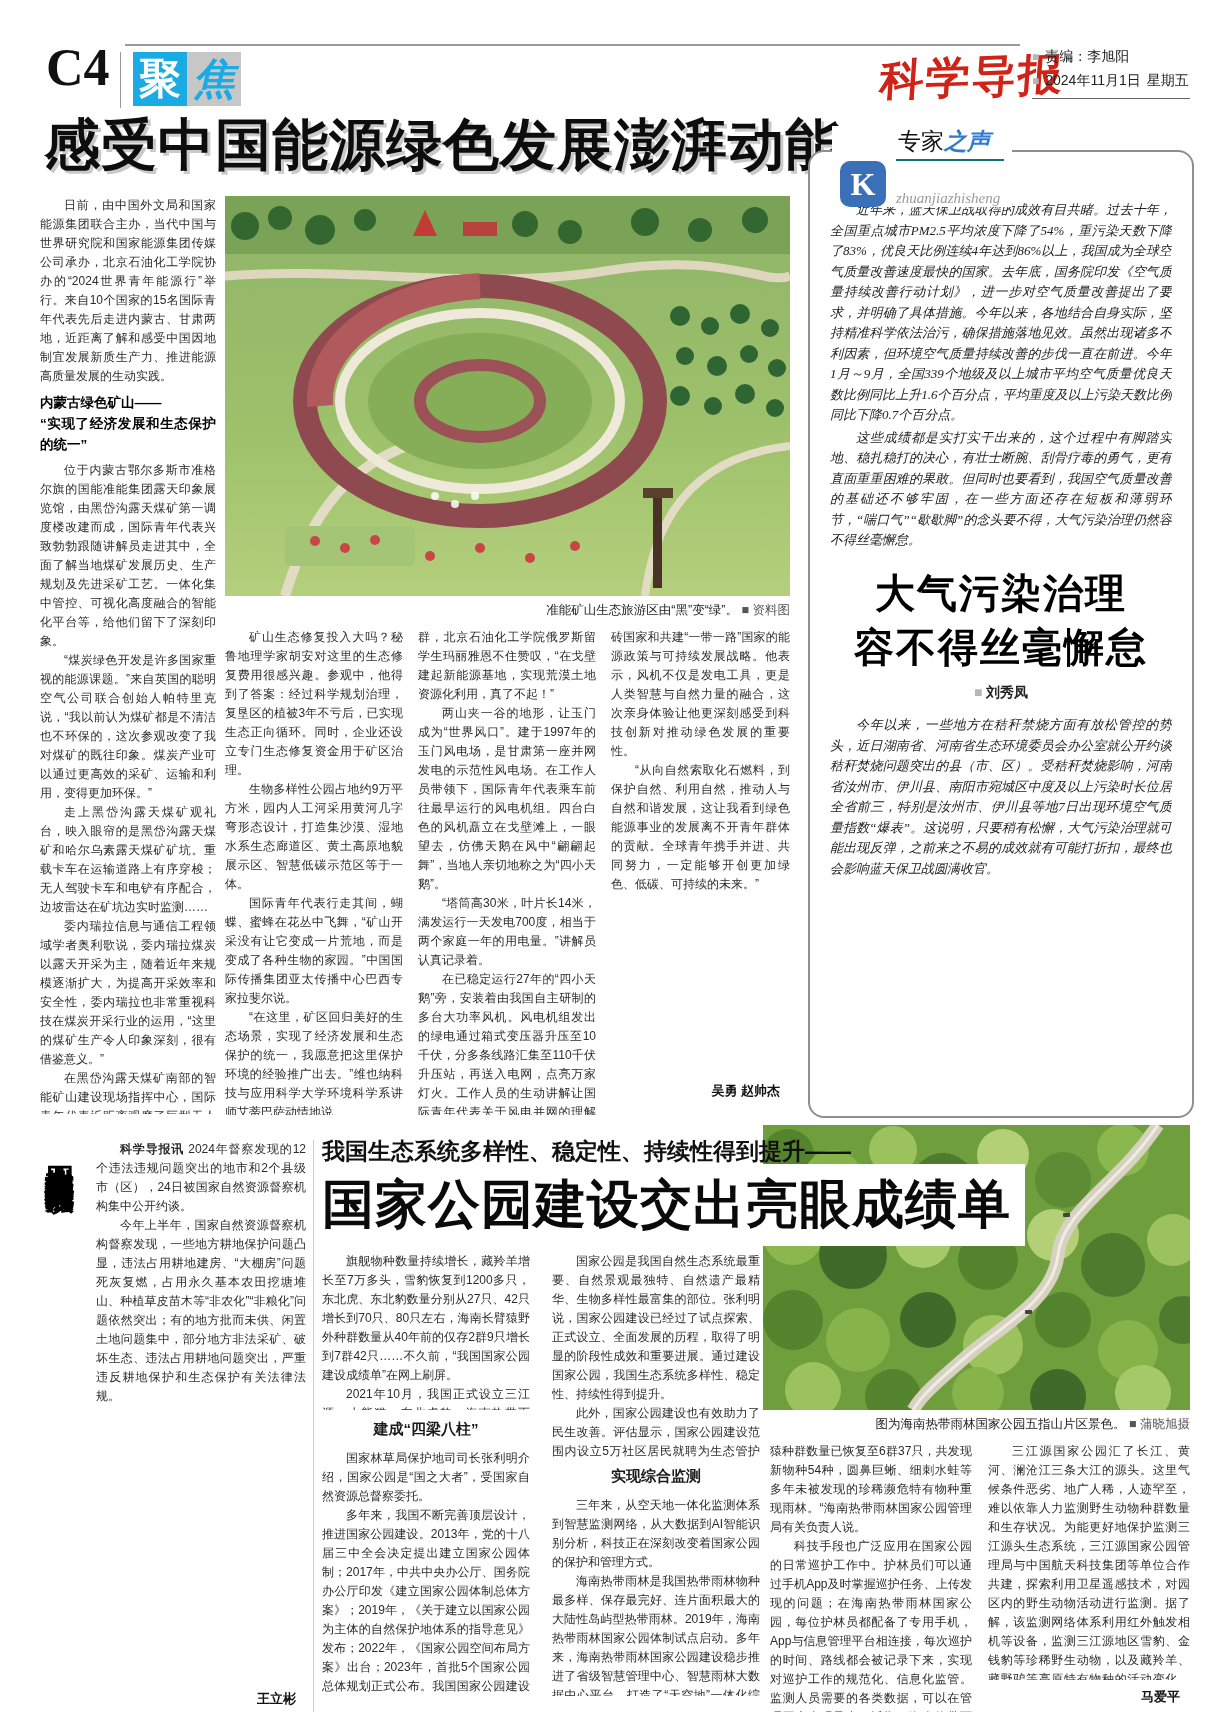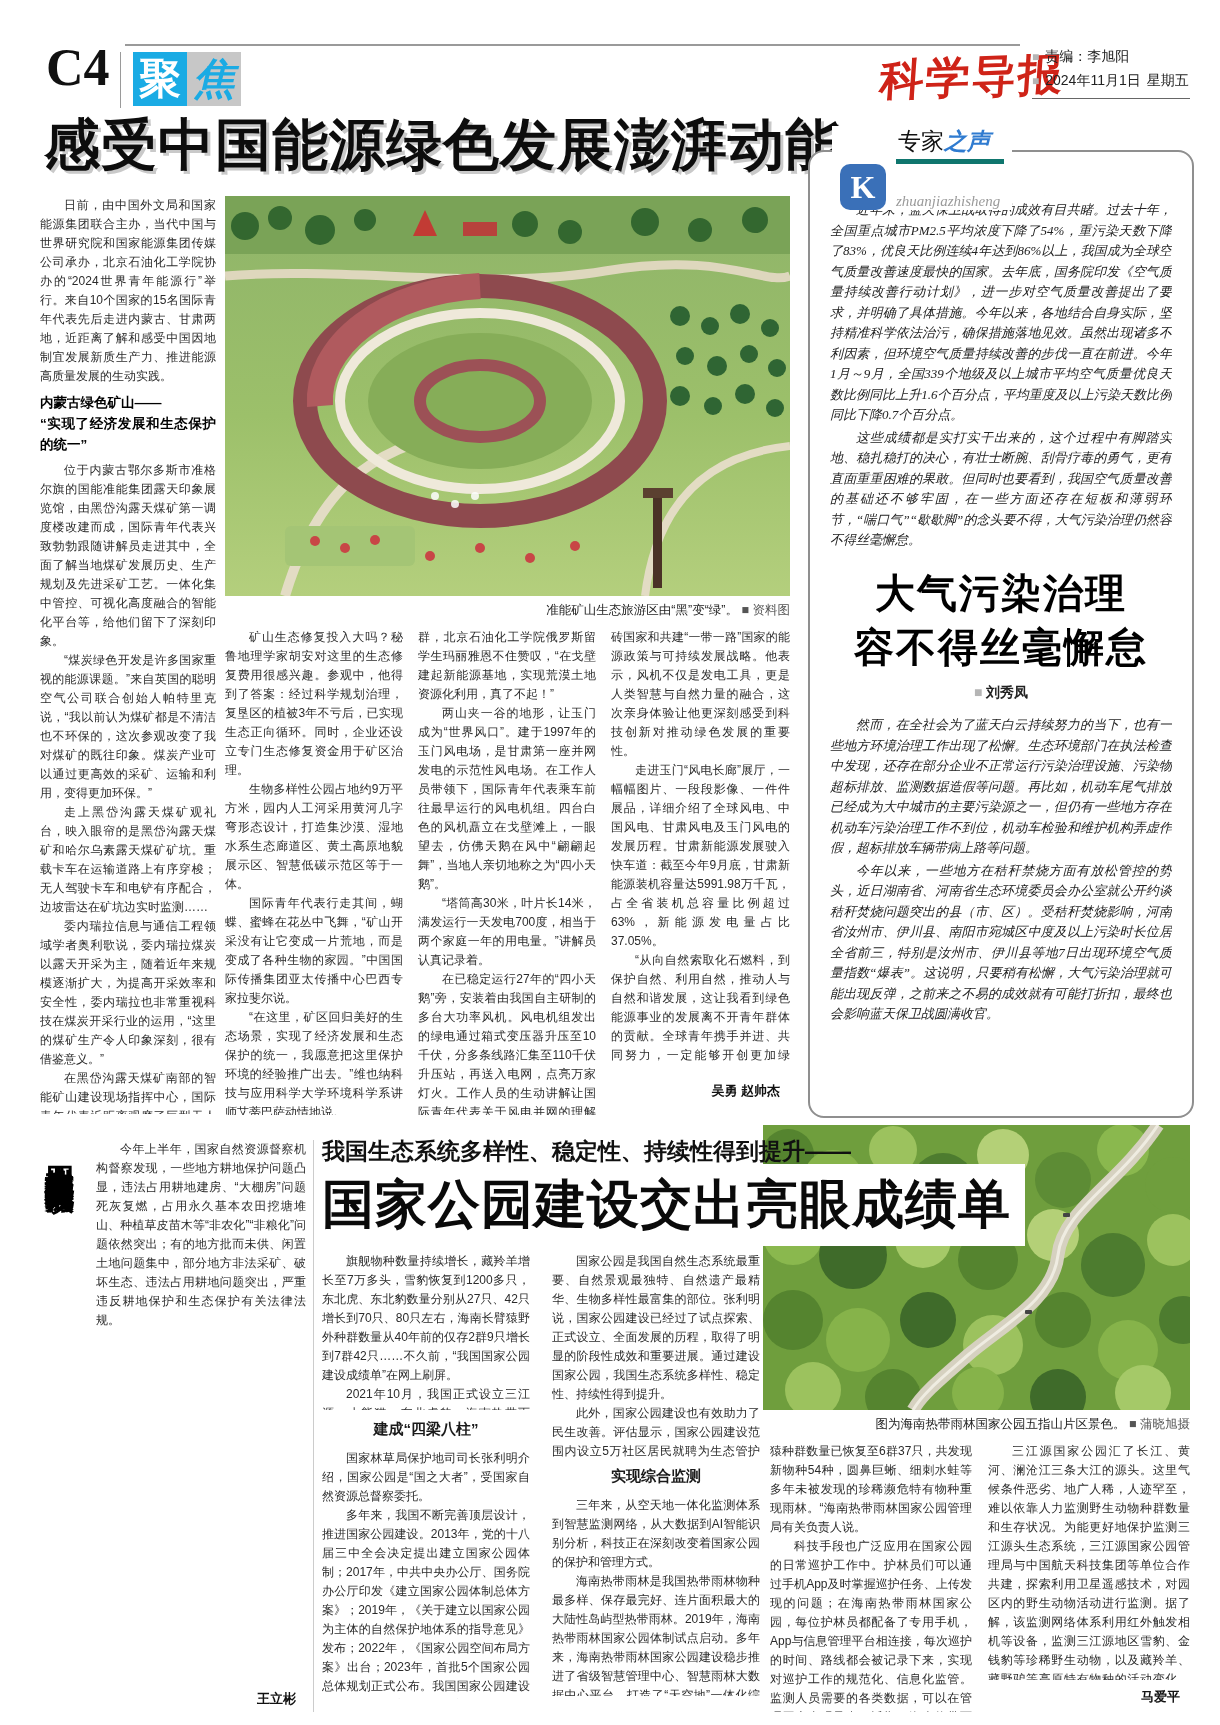--- a/index.html
+++ b/index.html
@@ -34,7 +34,7 @@
   .kicon{width:46px;height:46px;background:#3a70b8;border-radius:10px;color:#fff;
          font-family:"Liberation Serif",serif;font-weight:bold;font-size:32px;
          display:flex;align-items:center;justify-content:center;}
-  .extitle{font-size:23px;color:#111;border-bottom:5px solid #0f766e;padding:0 14px 2px 2px;}
+  .extitle{font-size:23px;color:#111;border-bottom:2px solid #0f766e;padding:0 14px 2px 2px;}
   .extitle .blue{color:#2f7bd0;font-style:italic;font-weight:bold;}
   .expinyin{font-family:"Liberation Serif",serif;font-style:italic;color:#9a9a9a;font-size:15px;margin-top:29px;}
   .excol{font-family:"Liberation Serif",serif;font-style:italic;

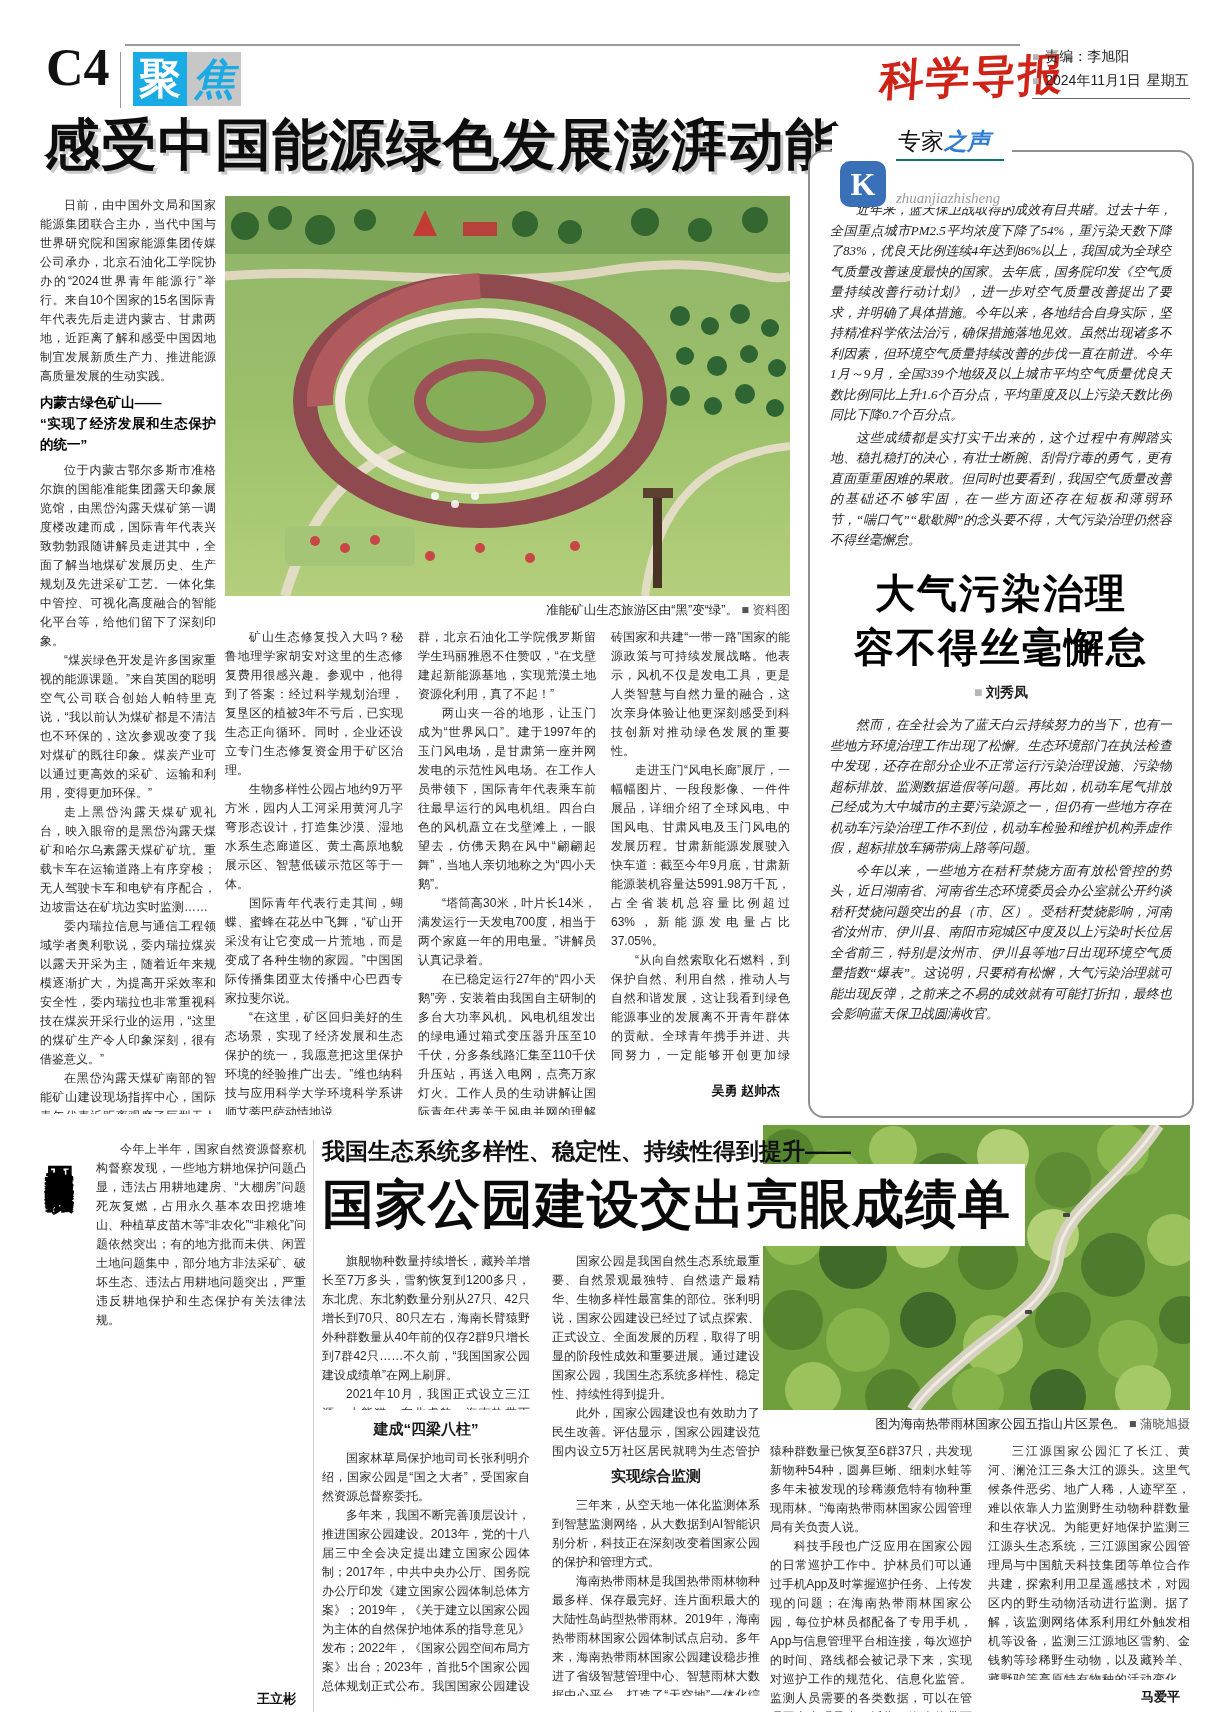--- a/index.html
+++ b/index.html
@@ -212,7 +212,6 @@
         <span class="sq">■</span>
         <span>刘秀凤</span>
       </div>
-      <p>然而，在全社会为了蓝天白云持续努力的当下，也有一些地方环境治理工作出现了松懈。生态环境部门在执法检查中发现，还存在部分企业不正常运行污染治理设施、污染物超标排放、监测数据造假等问题。再比如，机动车尾气排放已经成为大中城市的主要污染源之一，但仍有一些地方存在机动车污染治理工作不到位，机动车检验和维护机构弄虚作假，超标排放车辆带病上路等问题。</p>
       <p>今年以来，一些地方在秸秆禁烧方面有放松管控的势头，近日湖南省、河南省生态环境委员会办公室就公开约谈秸秆焚烧问题突出的县（市、区）。受秸秆焚烧影响，河南省汝州市、伊川县、南阳市宛城区中度及以上污染时长位居全省前三，特别是汝州市、伊川县等地7日出现环境空气质量指数“爆表”。这说明，只要稍有松懈，大气污染治理就可能出现反弹，之前来之不易的成效就有可能打折扣，最终也会影响蓝天保卫战圆满收官。</p>
 
     </div>

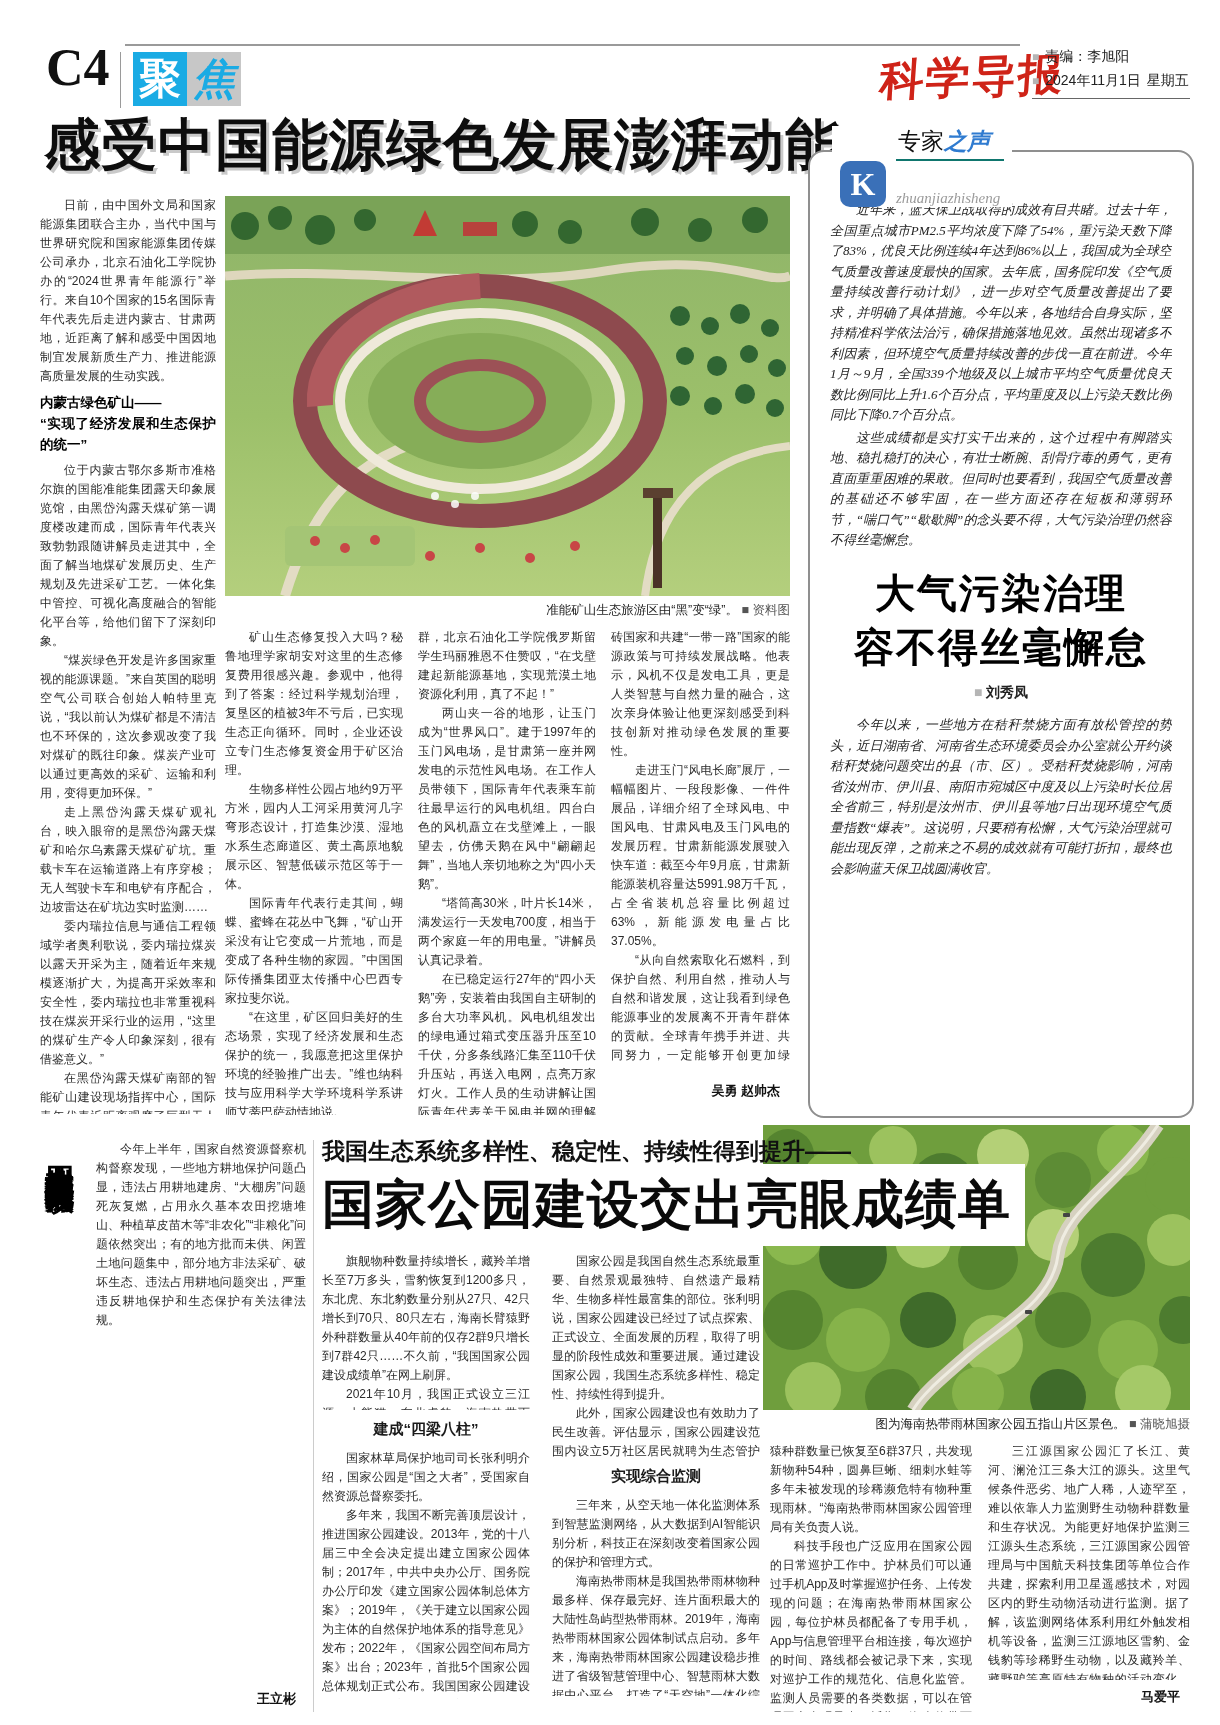--- a/index.html
+++ b/index.html
@@ -184,7 +184,6 @@
   <div class="abs" style="left:611px;top:628px;width:179px;height:487px;">
     <div class="col clipgrp" style="width:179px;height:440px;">
       <p style="text-indent:0;">砖国家和共建“一带一路”国家的能源政策与可持续发展战略。他表示，风机不仅是发电工具，更是人类智慧与自然力量的融合，这次亲身体验让他更深刻感受到科技创新对推动绿色发展的重要性。</p>
-      <p>走进玉门“风电长廊”展厅，一幅幅图片、一段段影像、一件件展品，详细介绍了全球风电、中国风电、甘肃风电及玉门风电的发展历程。甘肃新能源发展驶入快车道：截至今年9月底，甘肃新能源装机容量达5991.98万千瓦，占全省装机总容量比例超过63%，新能源发电量占比37.05%。</p>
       <p>“从向自然索取化石燃料，到保护自然、利用自然，推动人与自然和谐发展，这让我看到绿色能源事业的发展离不开青年群体的贡献。全球青年携手并进、共同努力，一定能够开创更加绿色、低碳、可持续的未来。”</p>
 
     </div>

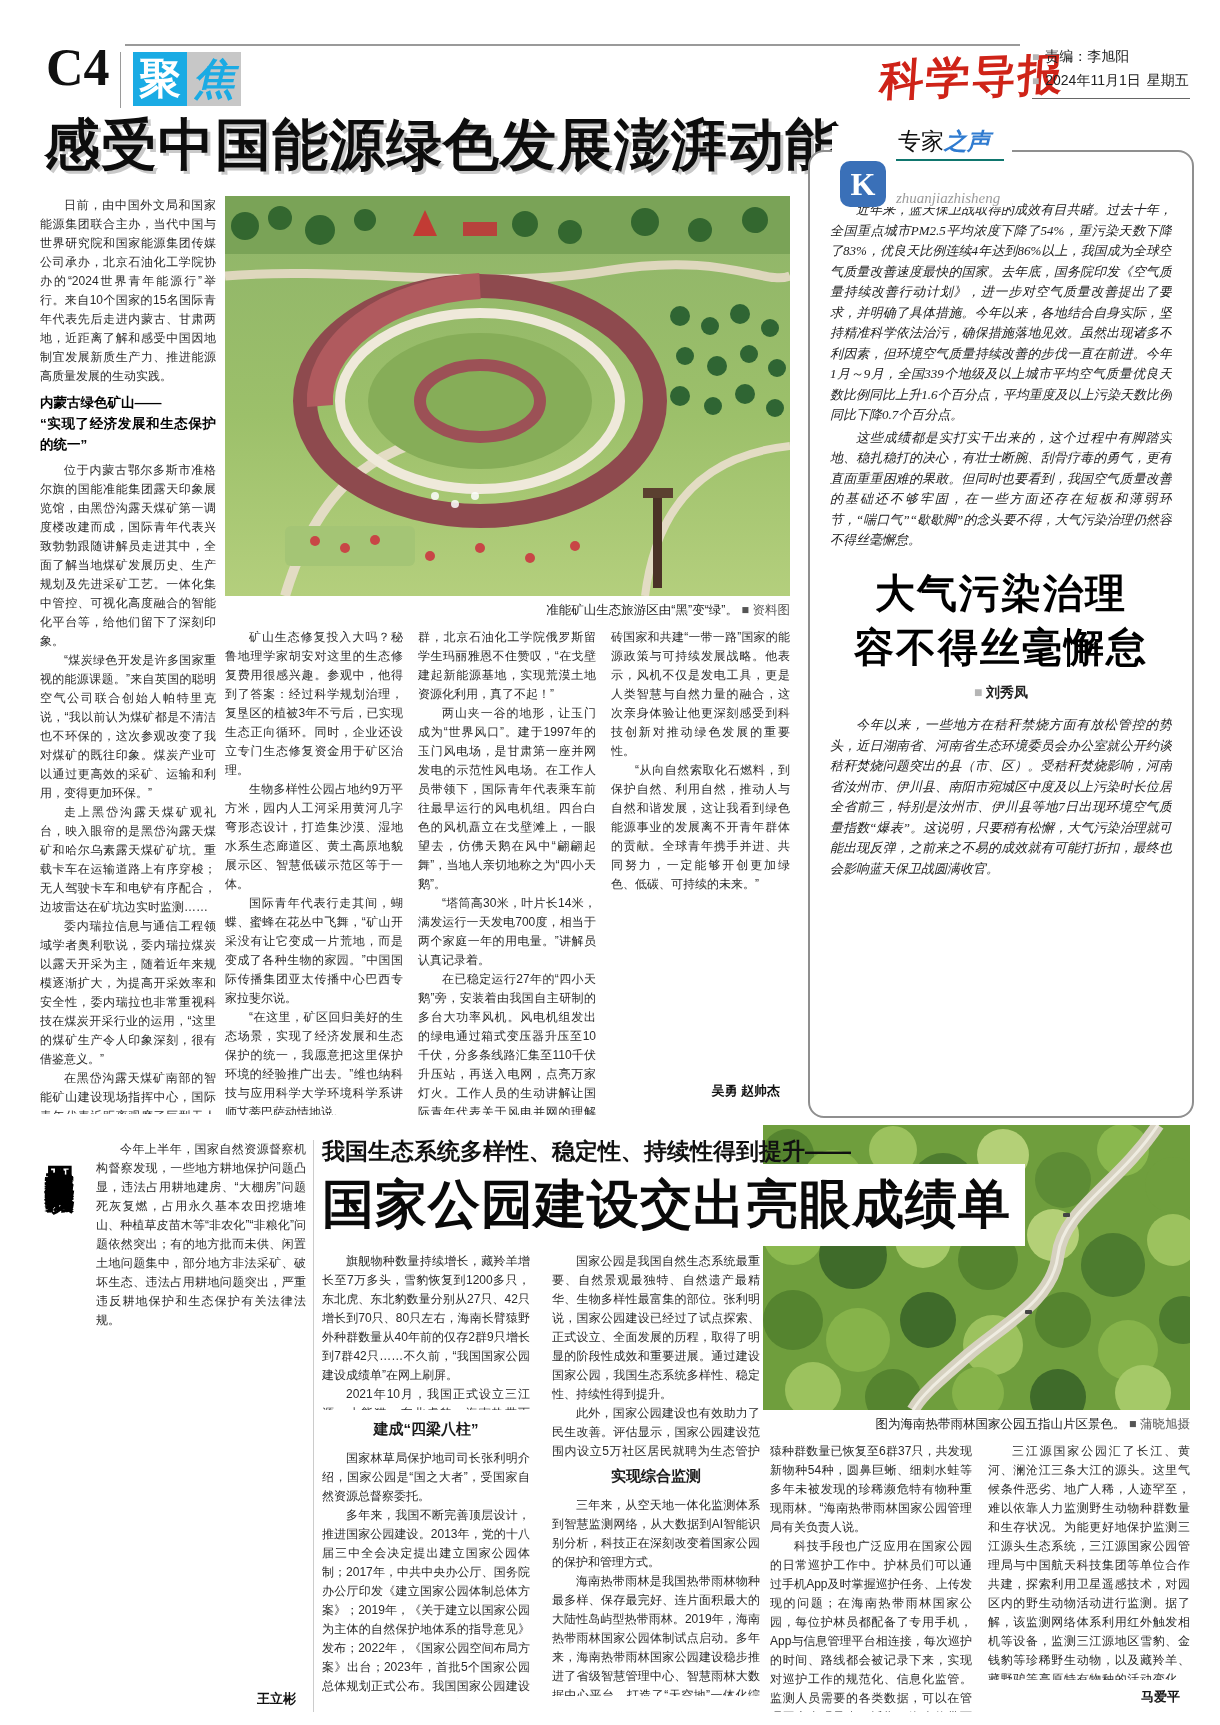--- a/index.html
+++ b/index.html
@@ -220,6 +220,7 @@
 
   <div class="abs" style="left:96px;top:1140px;width:210px;height:572px;">
     <div class="col clipgrp" style="width:210px;height:540px;">
+      <p><span class="lead">科学导报讯</span> <span>2024年督察发现的12个违法违规问题突出的地市和2个县级市（区），24日被国家自然资源督察机构集中公开约谈。</span></p>
       <p>今年上半年，国家自然资源督察机构督察发现，一些地方耕地保护问题凸显，违法占用耕地建房、“大棚房”问题死灰复燃，占用永久基本农田挖塘堆山、种植草皮苗木等“非农化”“非粮化”问题依然突出；有的地方批而未供、闲置土地问题集中，部分地方非法采矿、破坏生态、违法占用耕地问题突出，严重违反耕地保护和生态保护有关法律法规。</p>
 
     </div>

